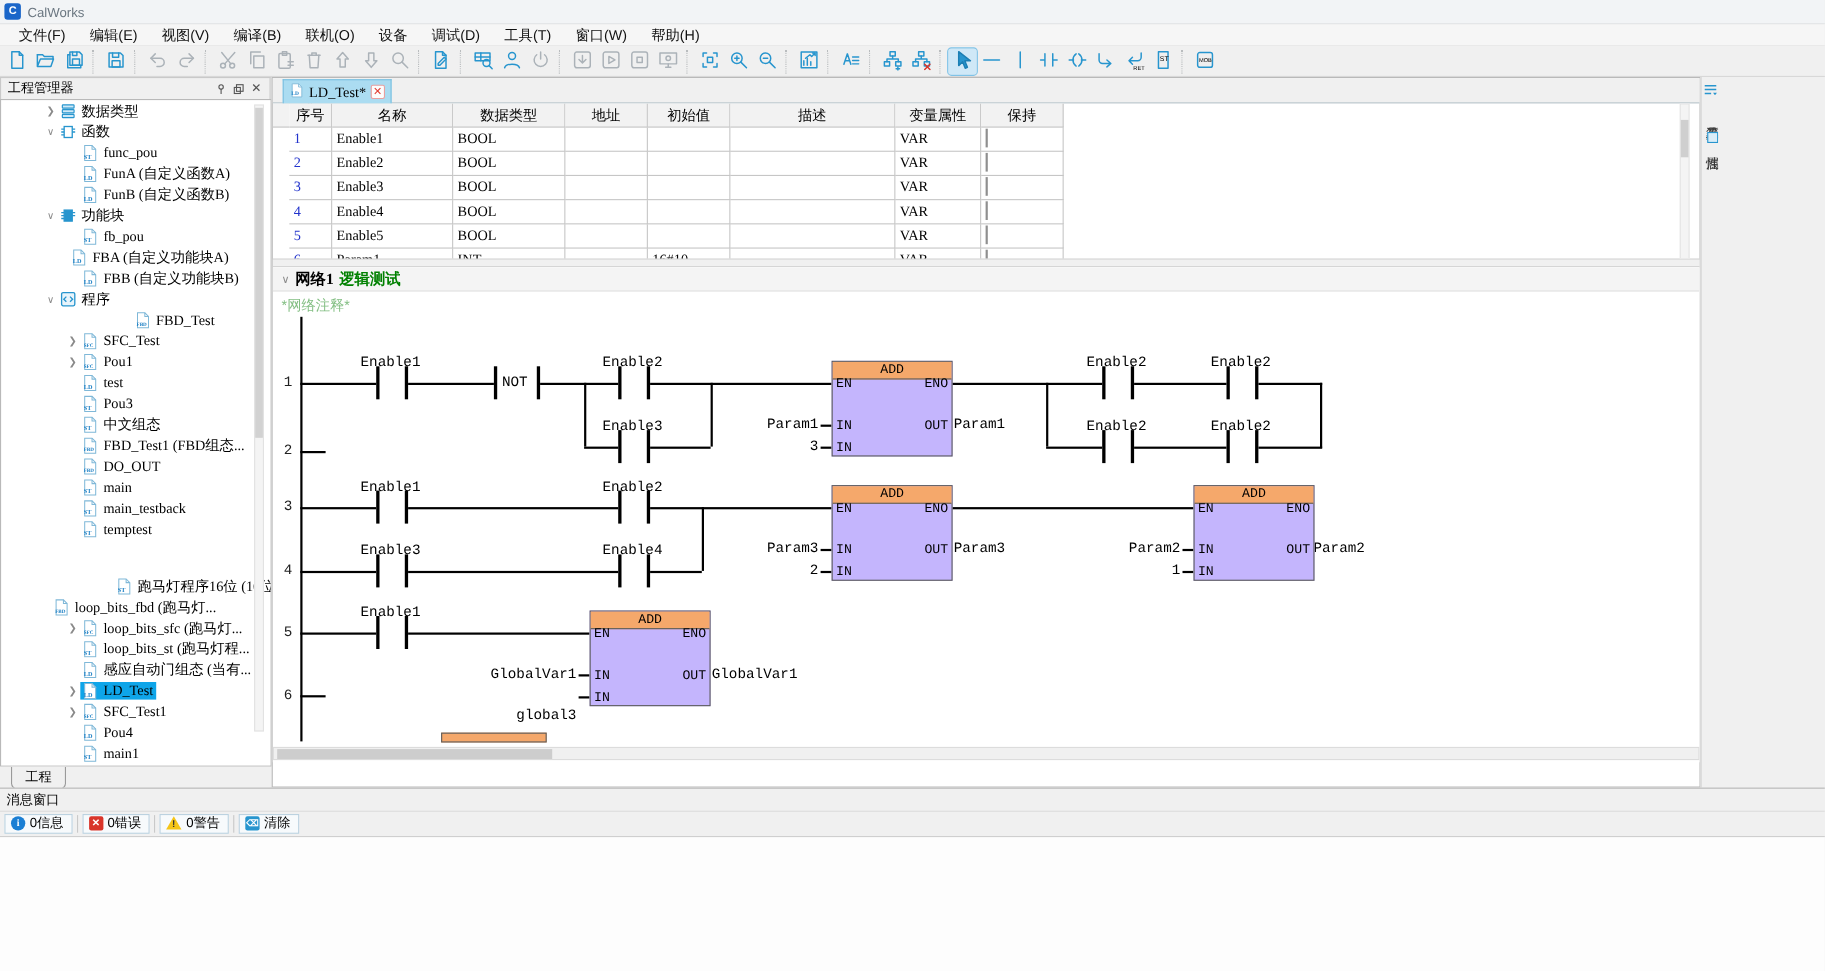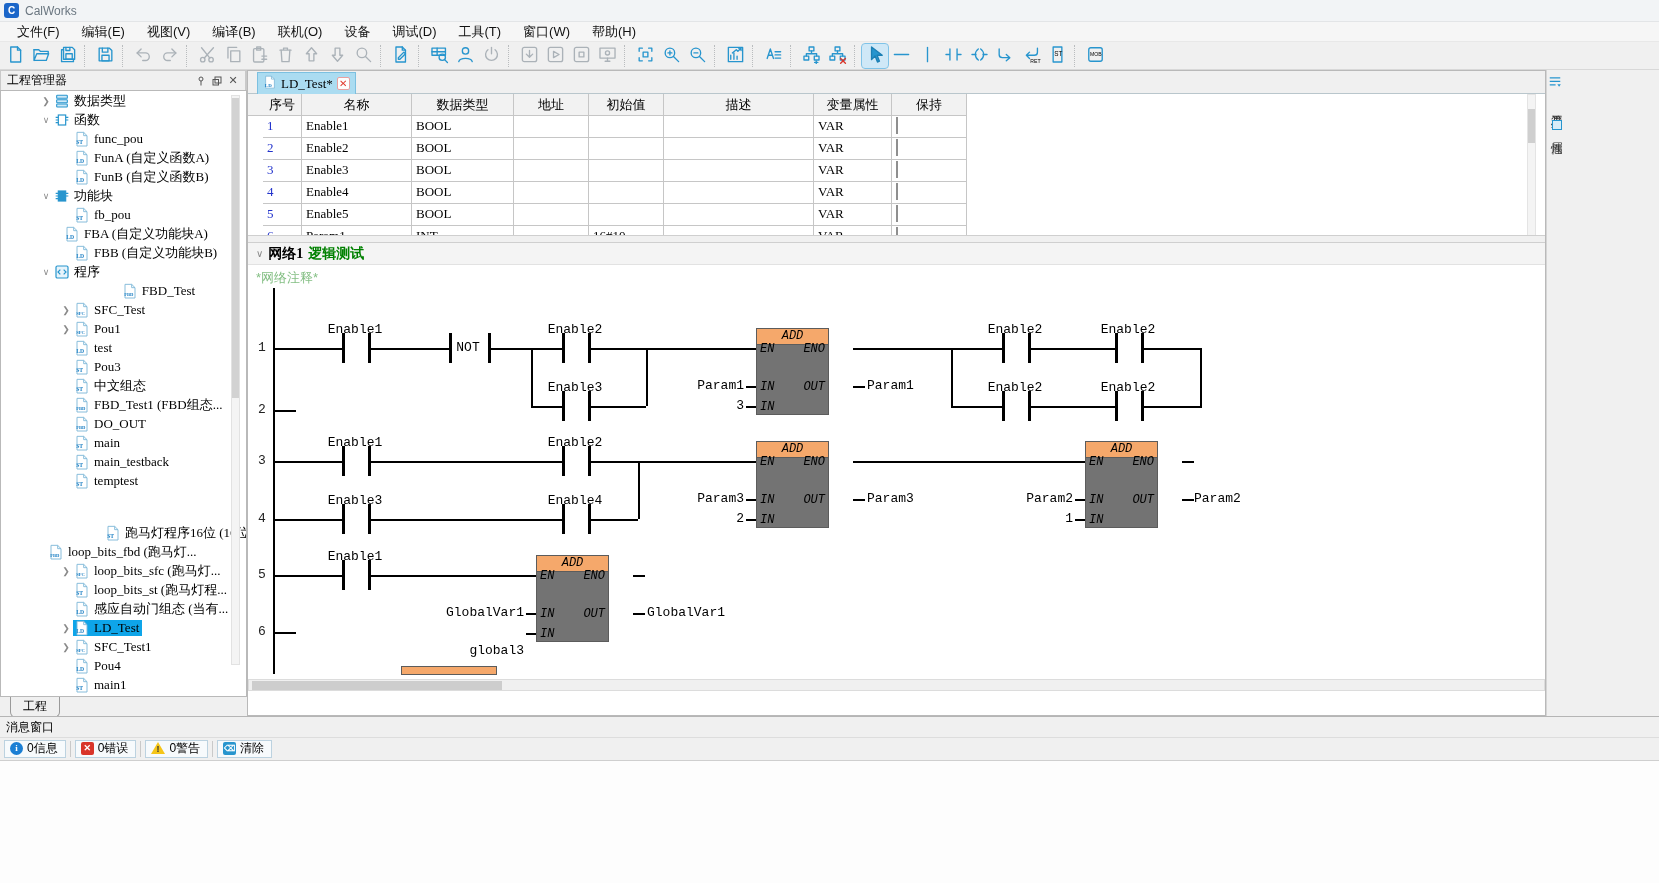--- a/index.html
+++ b/index.html
@@ -79,7 +79,7 @@
   .io-r { position:absolute; font-family:"Liberation Mono", monospace; font-size:13px; transform:translateX(-100%); white-space:nowrap; }
   .io-l { position:absolute; font-family:"Liberation Mono", monospace; font-size:13px; white-space:nowrap; }
   .rnum { position:absolute; font-family:"Liberation Mono", monospace; font-size:13px; color:#222; }
-  .fblock { position:absolute; width:73px; height:87px; background:#737373; border:1px solid #5c5c5c;font-style:italic; }
+  .fblock { position:absolute; width:110px; height:87px; background:#c4b5fd; border:1px solid #5c5c5c; }
   .fb-head { height:16px; background:#f5a86b; border-bottom:1px solid #5c5c5c; text-align:center; font-family:"Liberation Mono", monospace; font-size:12px; line-height:15px; }
   .fb-pin { position:absolute; font-family:"Liberation Mono", monospace; font-size:12px; }
   #lad-hscroll { position:absolute; left:0; bottom:2px; width:100%; height:12px; background:#f0f0f0; border:1px solid #dcdcdc; }

